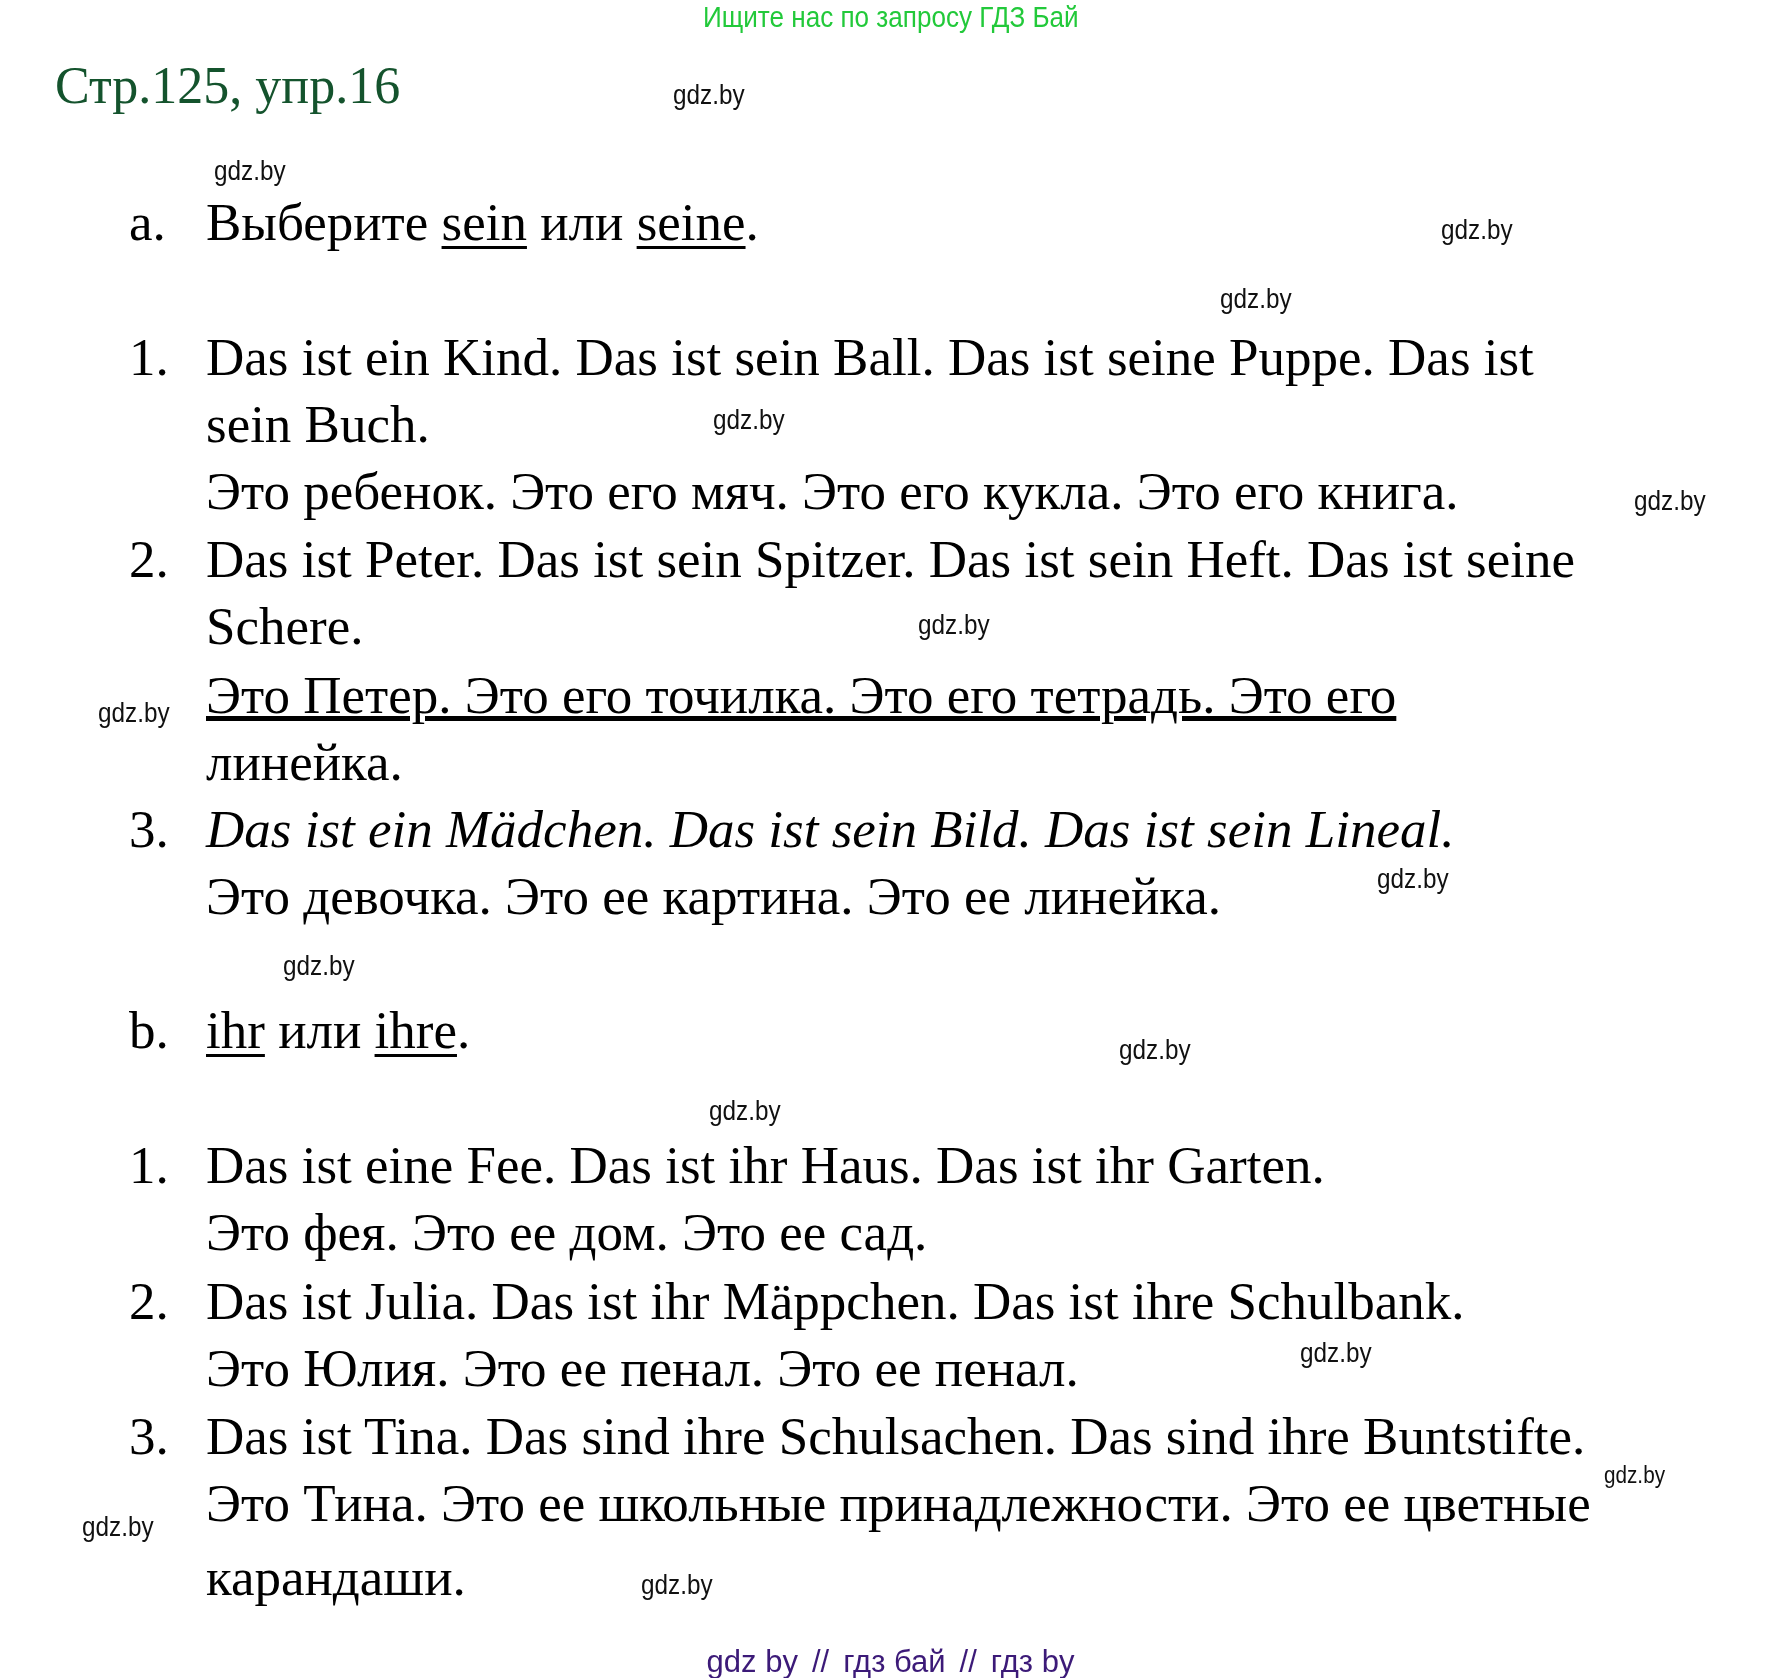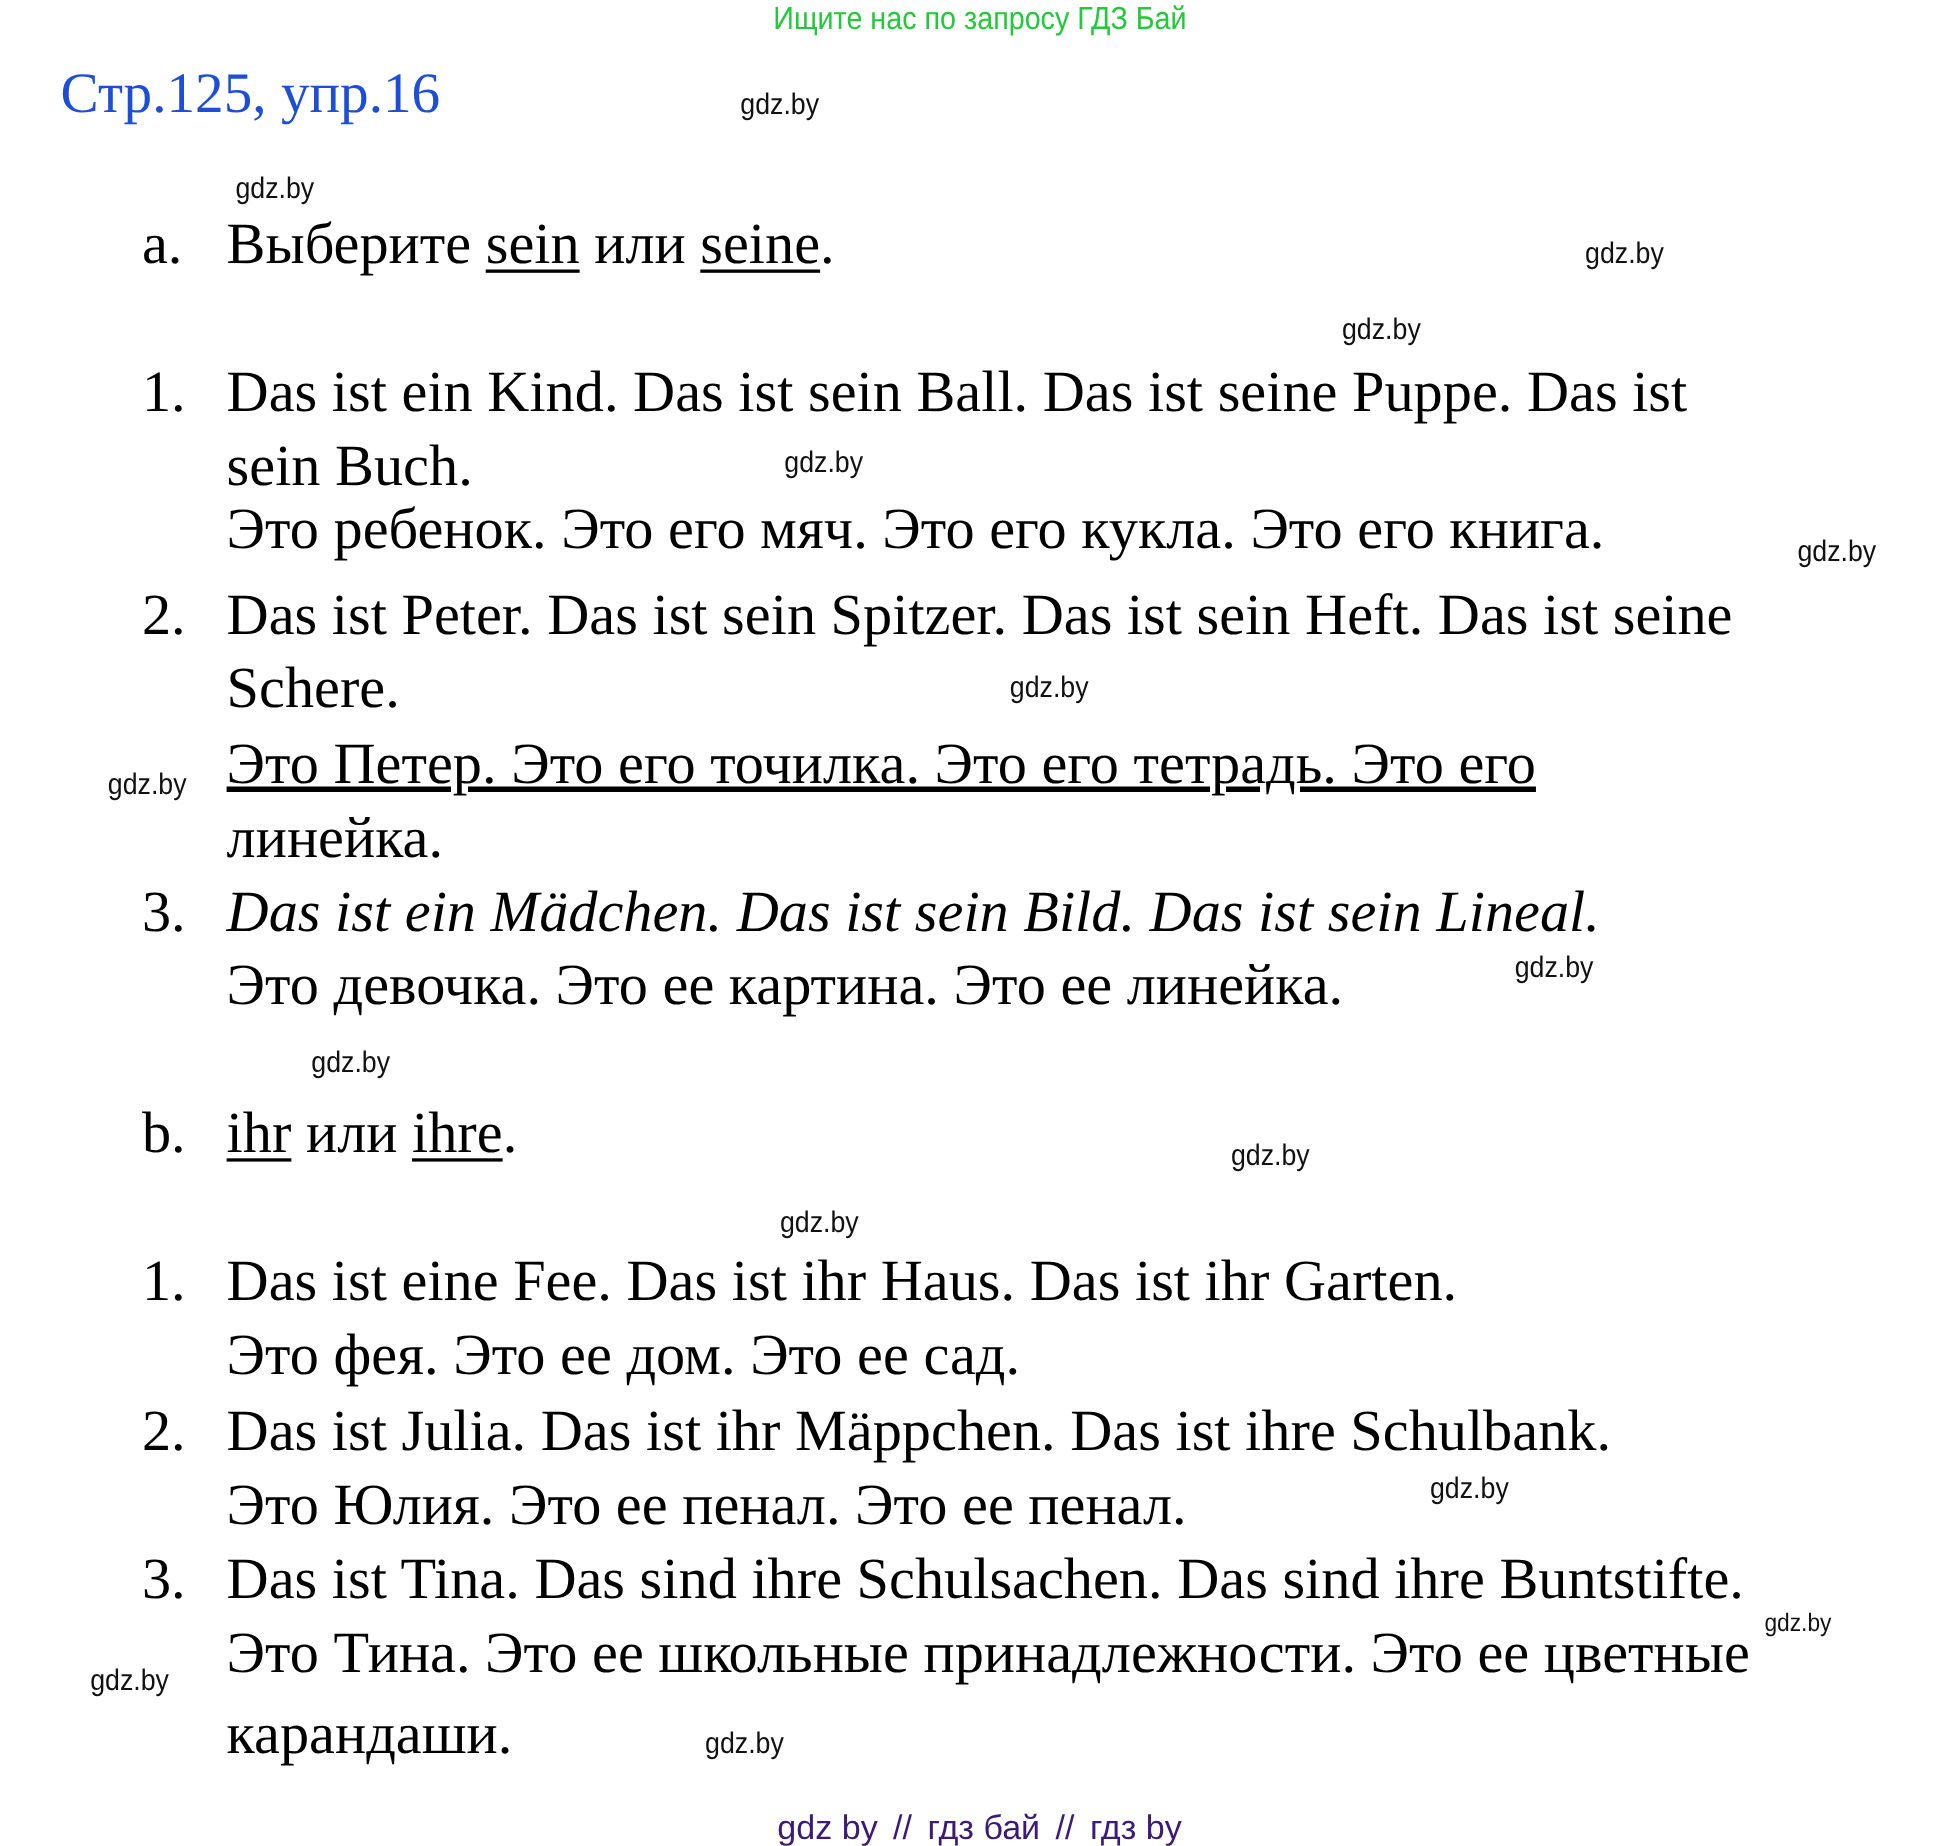--- a/index.html
+++ b/index.html
@@ -8,7 +8,7 @@
     font-family:"Liberation Sans", sans-serif; font-size:29px; line-height:34px;
     color:#22c93a; transform:scaleX(0.9); transform-origin:894px 0; }
   .title { position:absolute; left:55px; top:56px; font-family:"Liberation Serif", serif;
-    font-size:52px; line-height:60px; color:#1d4ed8; white-space:nowrap; }
+    font-size:52px; line-height:60px; color:#14532d; white-space:nowrap; }
   .wm { position:absolute; font-family:"Liberation Sans", sans-serif; font-size:27px;
     line-height:30px; color:#111; white-space:nowrap; transform:scaleX(0.9); transform-origin:0 0; }
   .wm.small { font-size:23px; }

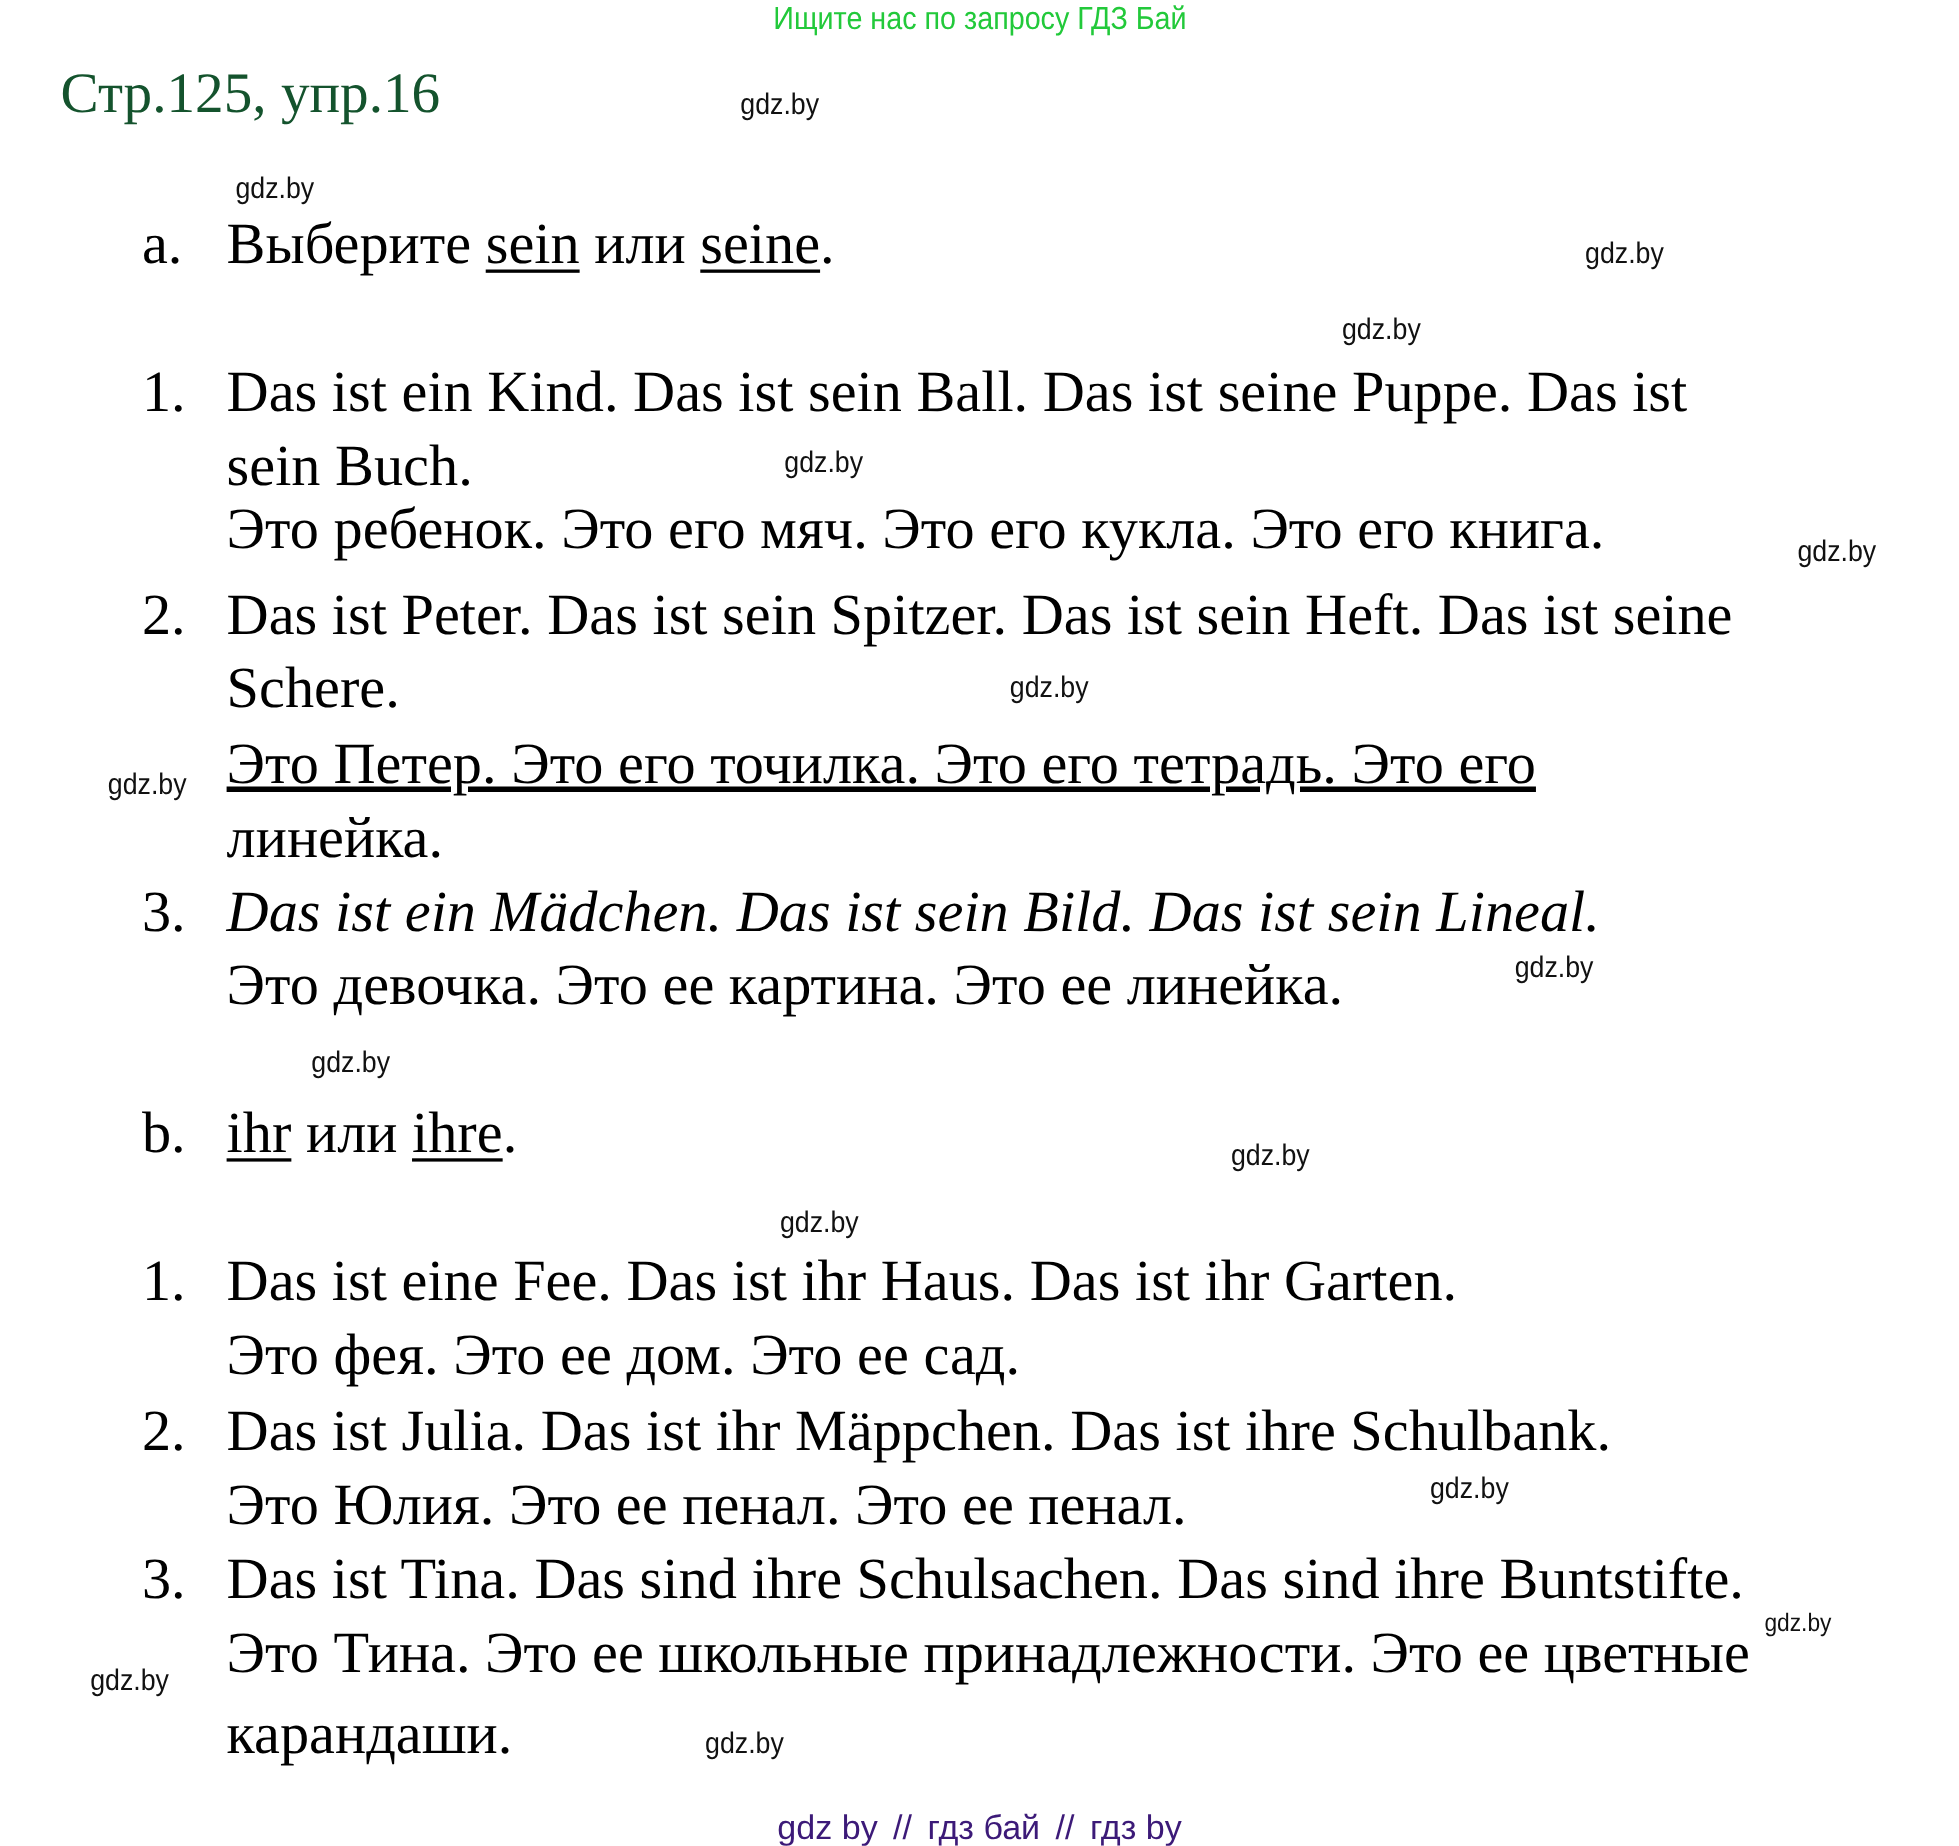--- a/index.html
+++ b/index.html
@@ -53,7 +53,7 @@
 <div class="label" style="left:129px;top:327px;">1.</div>
 <div class="line" style="left:206px;top:327px;">Das ist ein Kind. Das ist sein Ball. Das ist seine Puppe. Das ist</div>
 <div class="line" style="left:206px;top:394px;">sein Buch.</div>
-<div class="line" style="left:206px;top:451px;text-align:center;">Это ребенок. Это его мяч. Это его кукла. Это его книга.</div>
+<div class="line" style="left:206px;top:461px;text-align:center;">Это ребенок. Это его мяч. Это его кукла. Это его книга.</div>
 
 <div class="label" style="left:129px;top:529px;">2.</div>
 <div class="line" style="left:206px;top:529px;">Das ist Peter. Das ist sein Spitzer. Das ist sein Heft. Das ist seine</div>

